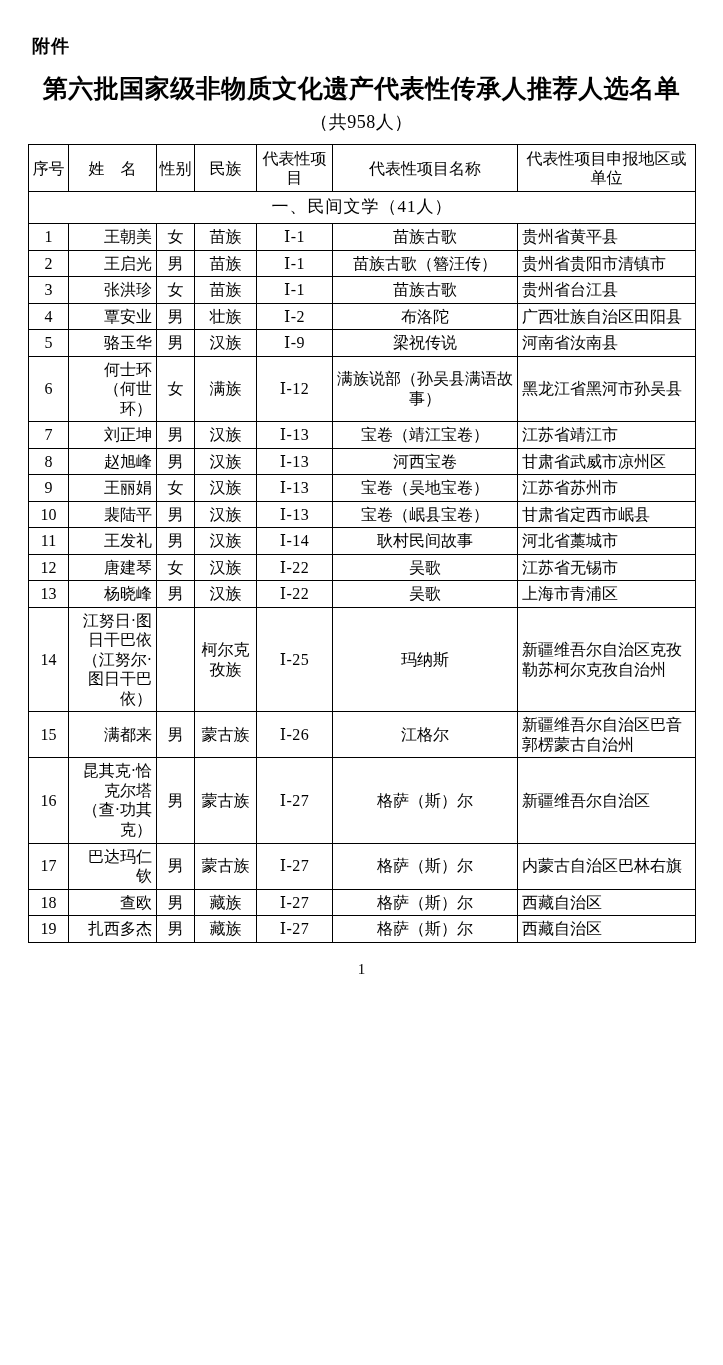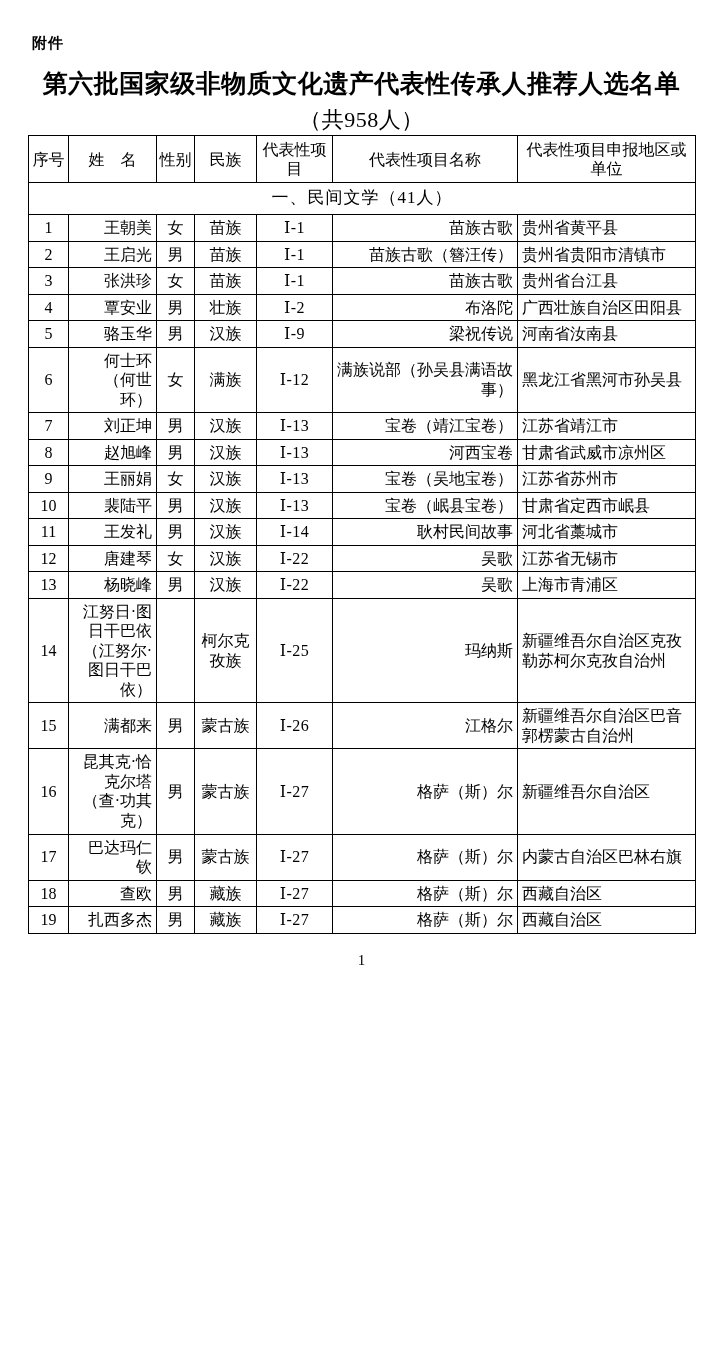--- a/index.html
+++ b/index.html
@@ -24,7 +24,7 @@
   .attachment-label {
     font-family: Liberation Sans, sans-serif;
     font-weight: bold;
-    font-size: 15px;
+    font-size: 18px;
     margin: 0 0 14px 4px;
     letter-spacing: 1px;
   }

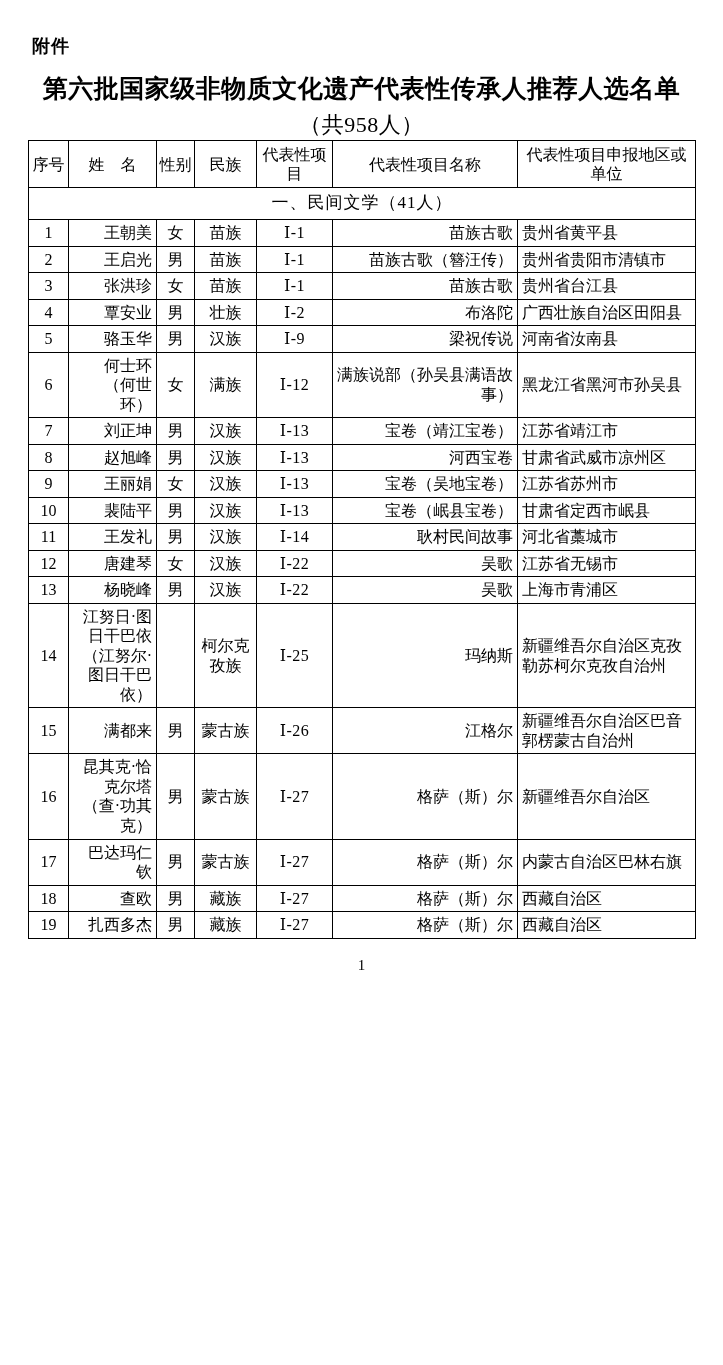--- a/index.html
+++ b/index.html
@@ -40,8 +40,9 @@
   .doc-subtitle {
     text-align: center;
     font-family: "Liberation Serif", serif;
-    font-size: 22px;
+    font-size: 18px;
     margin-top: 6px;
+    margin-bottom: 10px;
     letter-spacing: 0.5px;
   }
   table.main {

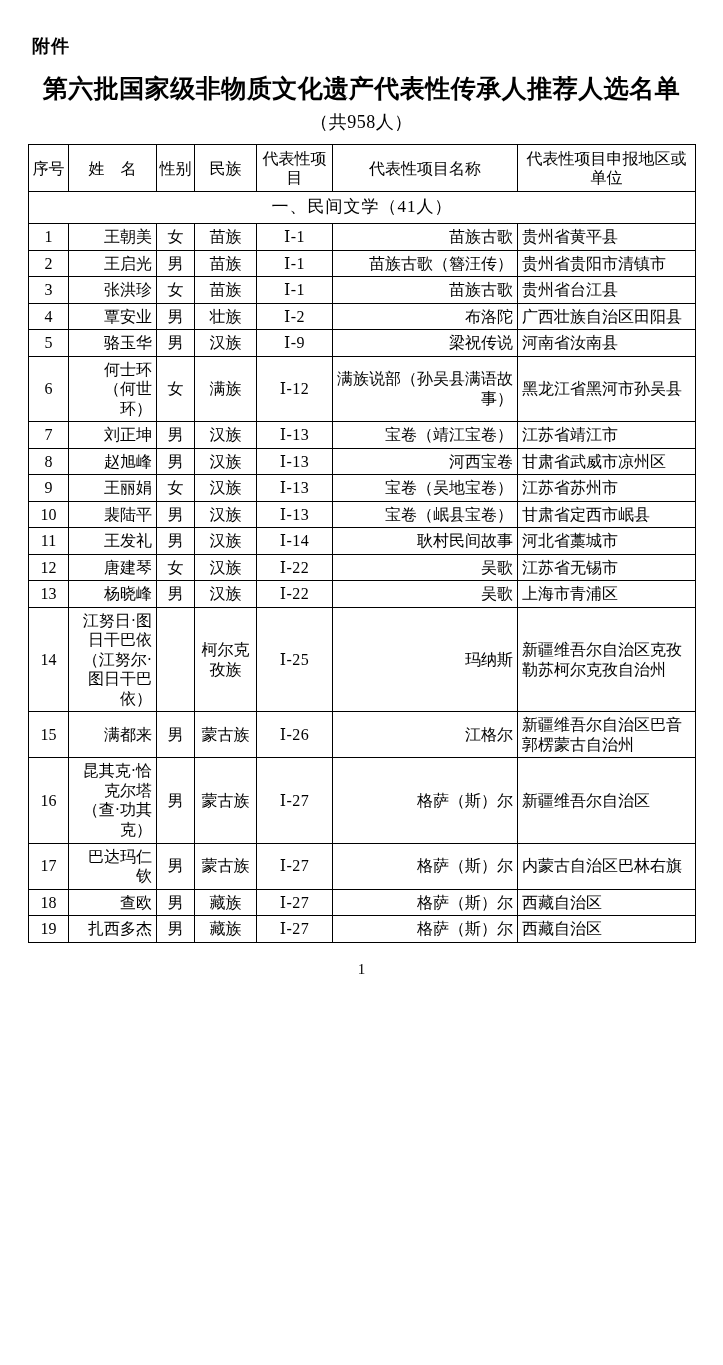--- a/index.html
+++ b/index.html
@@ -77,7 +77,7 @@
   td.sex   { text-align: center; }
   td.eth   { text-align: center; }
   td.code  { text-align: center; letter-spacing: 0.5px; margin-top: 12px; }
-  td.proj  { text-align: right; }
+  td.proj  { text-align: center; }
   td.region{ text-align: left; }
 
   tr.section-row td {

